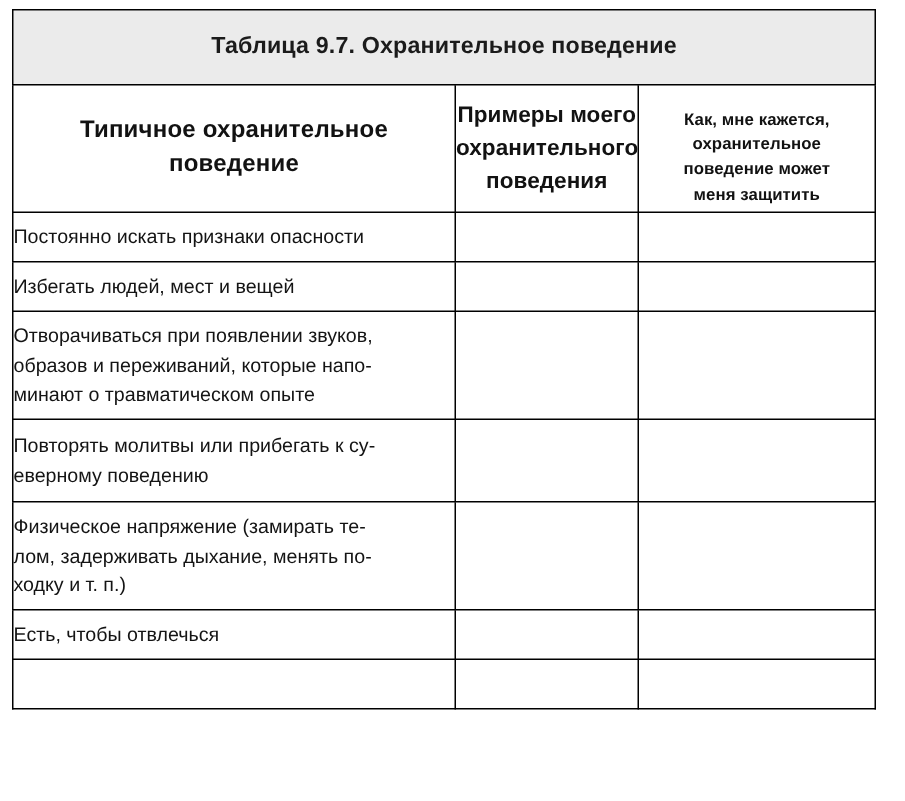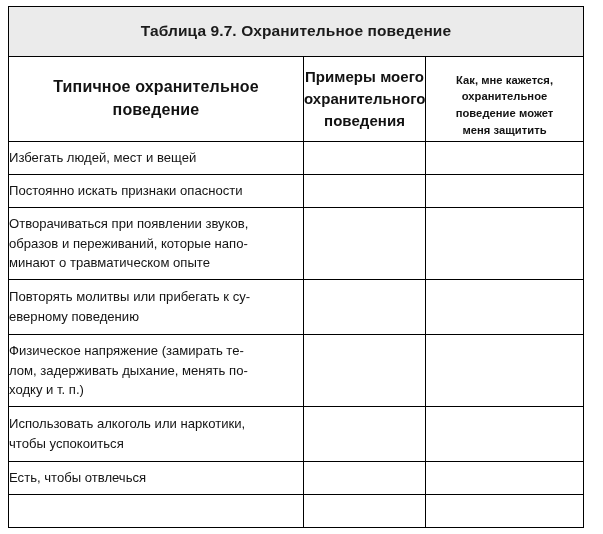--- a/index.html
+++ b/index.html
@@ -148,19 +148,19 @@
 
       <tr class="row-h1">
         <td class="item-cell">
+          <span class="item-text">Постоянно искать признаки опасности</span>
+        </td>
+        <td class="item-cell blank-cell">
+          <span class="item-text"></span>
+        </td>
+        <td class="item-cell blank-cell">
+          <span class="item-text"></span>
+        </td>
+      </tr>
+
+      <tr class="row-h1">
+        <td class="item-cell">
           <span class="item-text">Избегать людей, мест и вещей</span>
-        </td>
-        <td class="item-cell blank-cell">
-          <span class="item-text"></span>
-        </td>
-        <td class="item-cell blank-cell">
-          <span class="item-text"></span>
-        </td>
-      </tr>
-
-      <tr class="row-h1">
-        <td class="item-cell">
-          <span class="item-text">Постоянно искать признаки опасности</span>
         </td>
         <td class="item-cell blank-cell">
           <span class="item-text"></span>

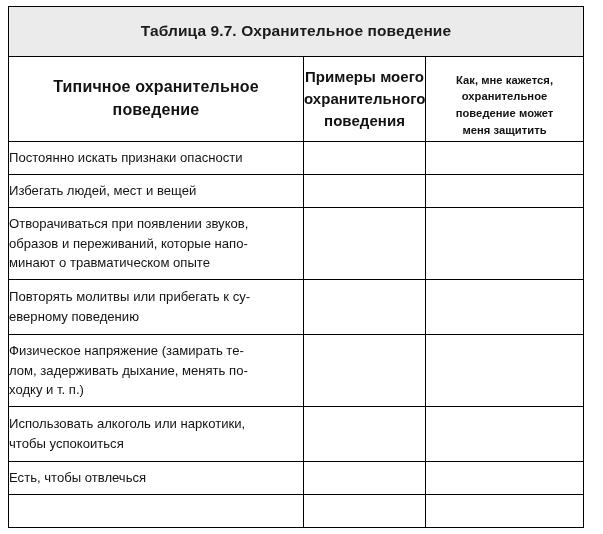--- a/index.html
+++ b/index.html
@@ -212,18 +212,6 @@
         </td>
       </tr>
 
-      <tr class="row-h2">
-        <td class="item-cell">
-          <span class="item-text">Использовать алкоголь или наркотики,
-чтобы успокоиться</span>
-        </td>
-        <td class="item-cell blank-cell">
-          <span class="item-text"></span>
-        </td>
-        <td class="item-cell blank-cell">
-          <span class="item-text"></span>
-        </td>
-      </tr>
 
       <tr class="row-h1">
         <td class="item-cell">

